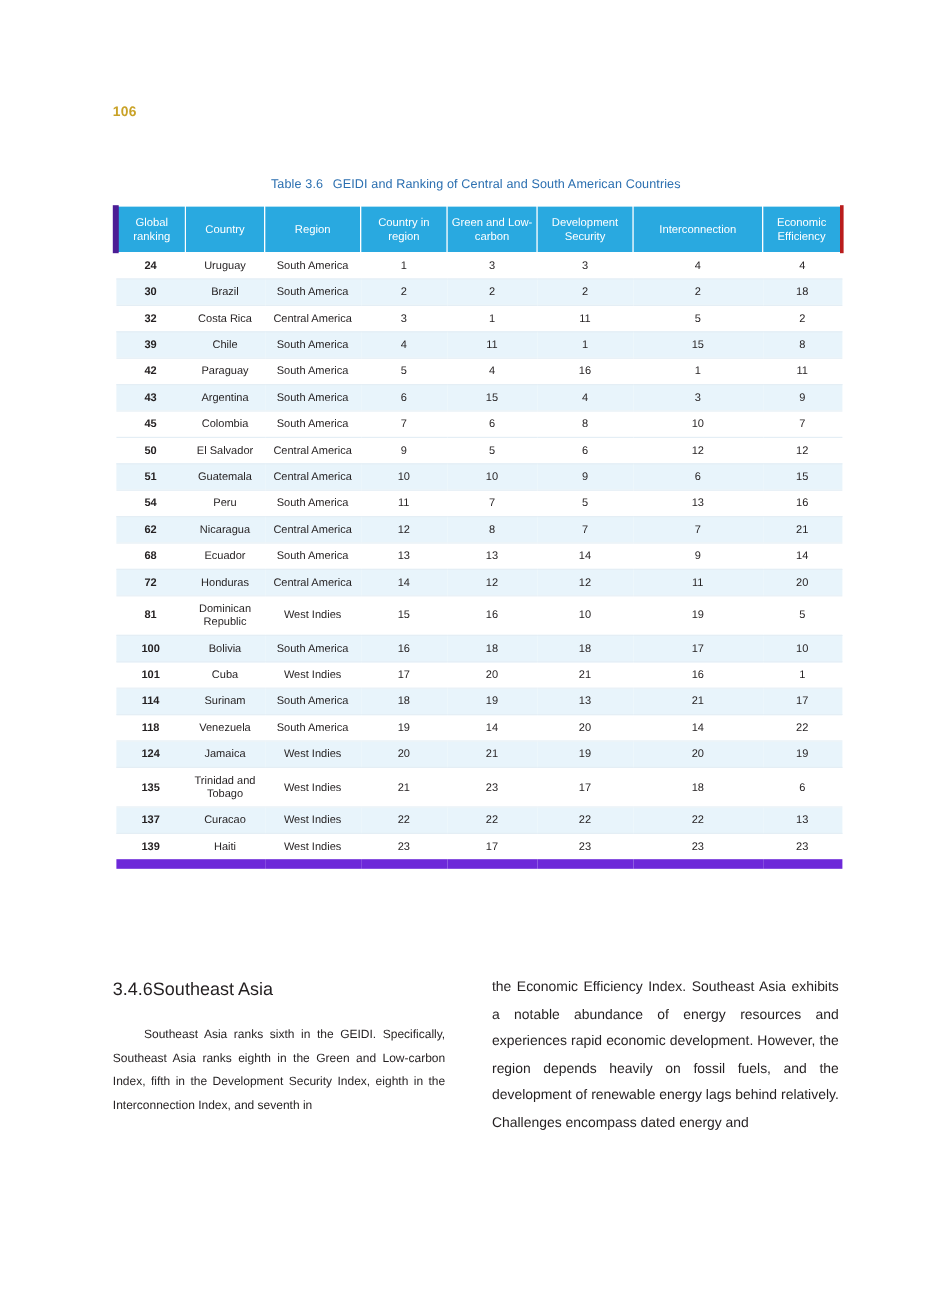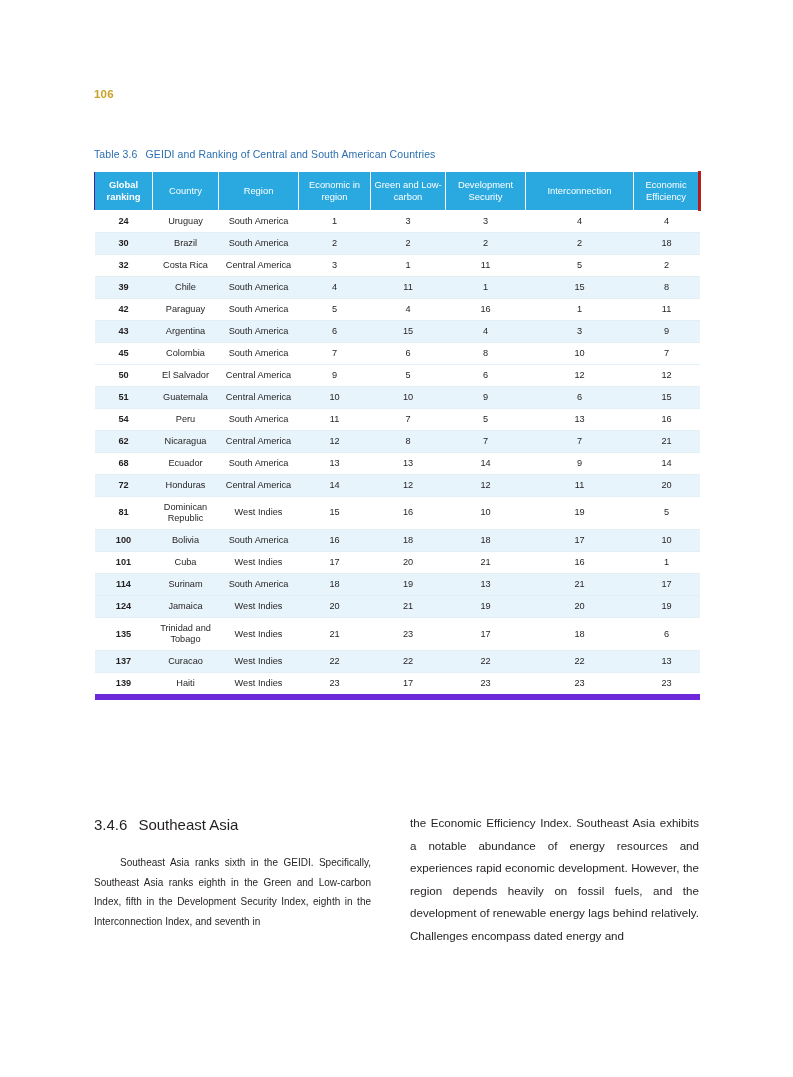--- a/index.html
+++ b/index.html
@@ -35,7 +35,7 @@
     left: 94px;
     top: 148px;
     width: 605px;
-    text-align: left;
+    text-align: center;
     font-size: 10.5px;
     color: #2b6fb0;
     letter-spacing: 0.1px;

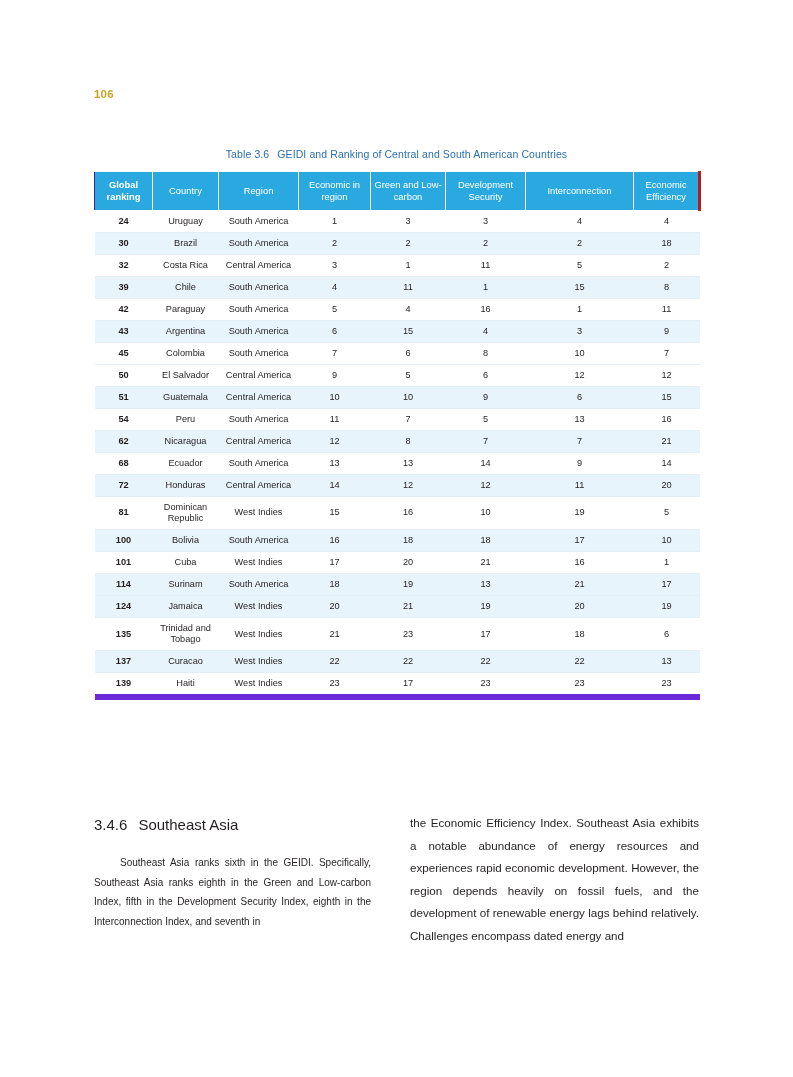--- a/index.html
+++ b/index.html
@@ -71,7 +71,7 @@
     vertical-align: middle;
     text-align: center;
   }
-  table.geidi thead th:first-child { border-left: 1px solid #4c1d95; font-weight: bold; }
+  table.geidi thead th:first-child { border-left: 5px solid #4c1d95; }
   table.geidi thead th:last-child { border-right: 3px solid #b91c1c; }
 
   table.geidi tbody td {

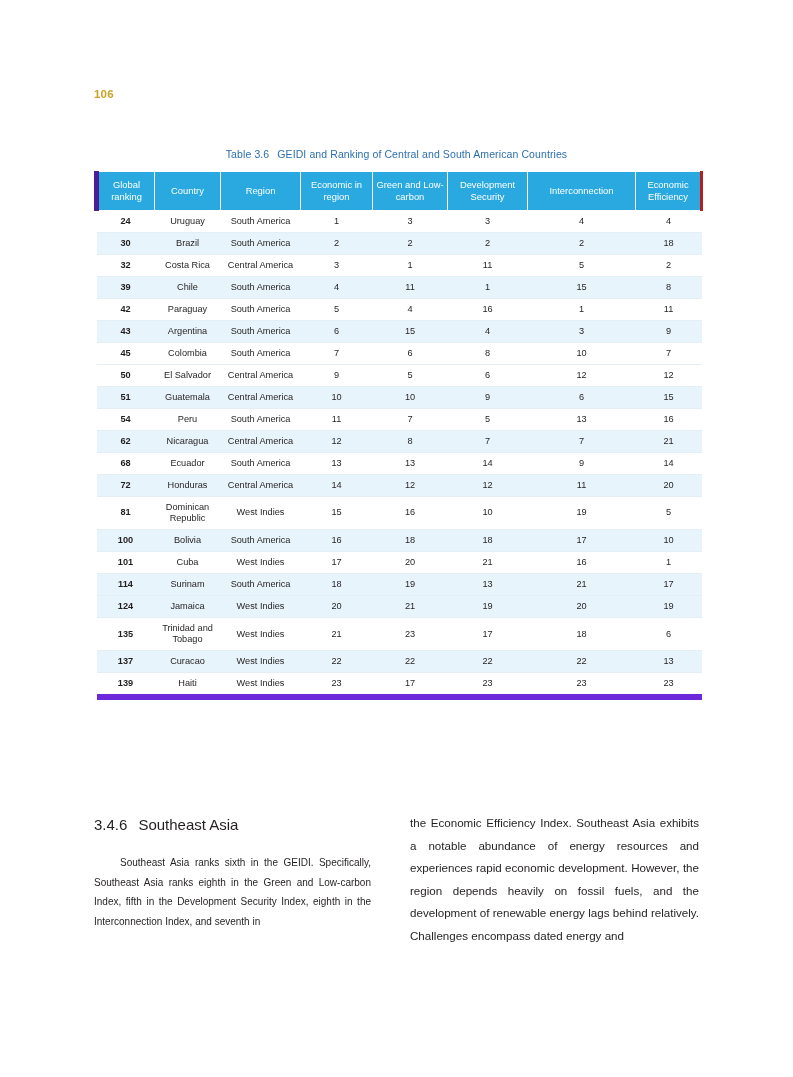--- a/index.html
+++ b/index.html
@@ -153,7 +153,7 @@
         <th>Global ranking</th>
         <th>Country</th>
         <th>Region</th>
-        <th>Economic in region</th>
+        <th>Country in region</th>
         <th>Green and Low-carbon</th>
         <th>Development Security</th>
         <th>Interconnection</th>

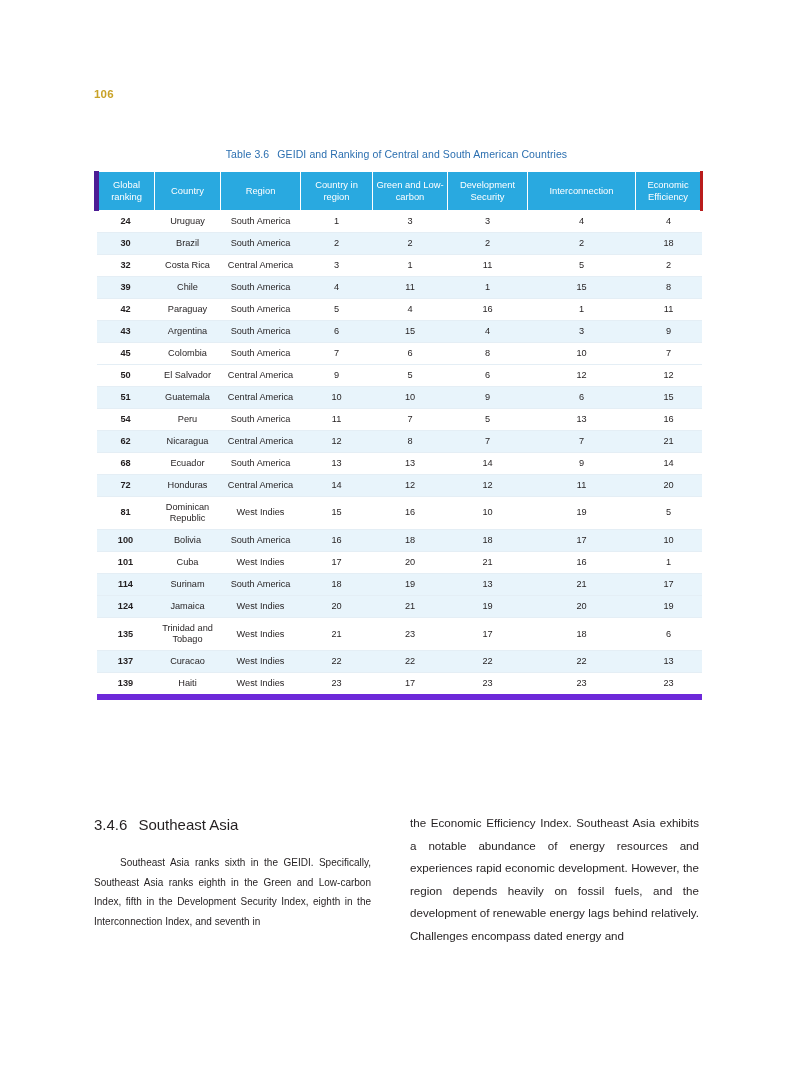--- a/index.html
+++ b/index.html
@@ -331,6 +331,16 @@
         <td>21</td>
         <td>17</td>
       </tr>
+      <tr>
+        <td class="rank">118</td>
+        <td>Venezuela</td>
+        <td>South America</td>
+        <td>19</td>
+        <td>14</td>
+        <td>20</td>
+        <td>14</td>
+        <td>22</td>
+      </tr>
       <tr class="alt">
         <td class="rank">124</td>
         <td>Jamaica</td>

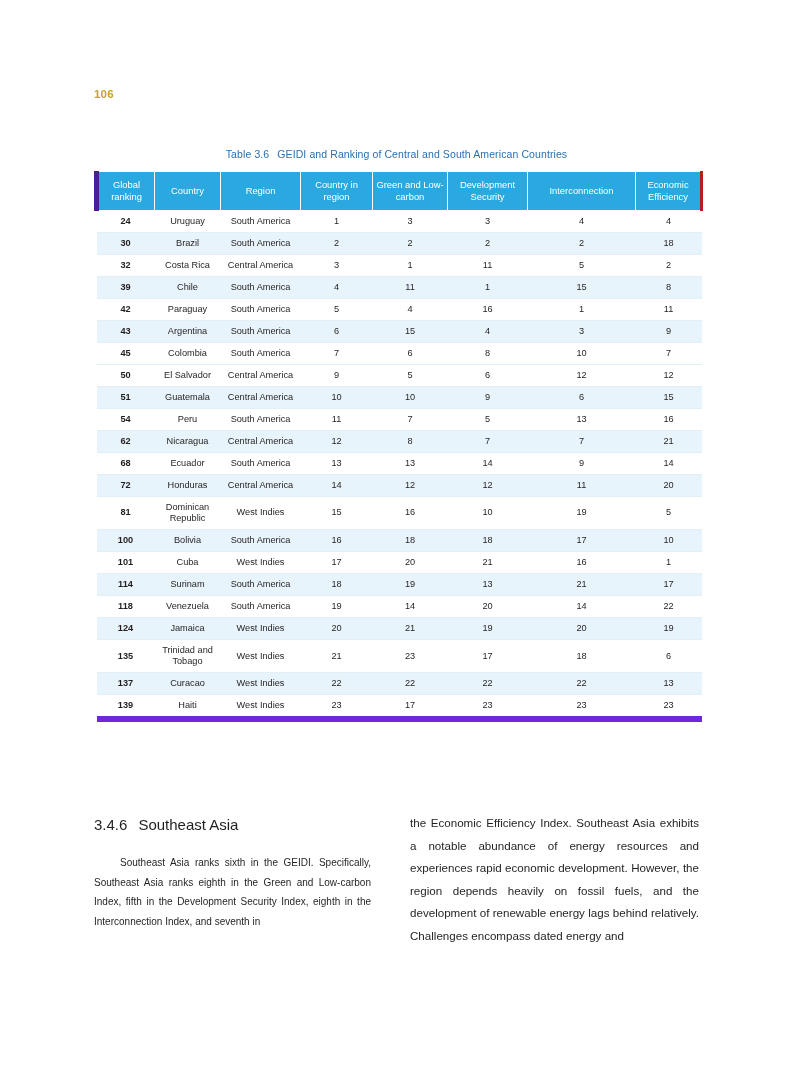--- a/index.html
+++ b/index.html
@@ -90,7 +90,7 @@
     font-weight: bold;
   }
   table.geidi tbody tr:last-child td {
-    border-bottom: 6px solid #6d28d9;
+    border-bottom: 8px solid #6d28d9;
   }
   .two-line { line-height: 1.15; margin-left: 28px; }
 

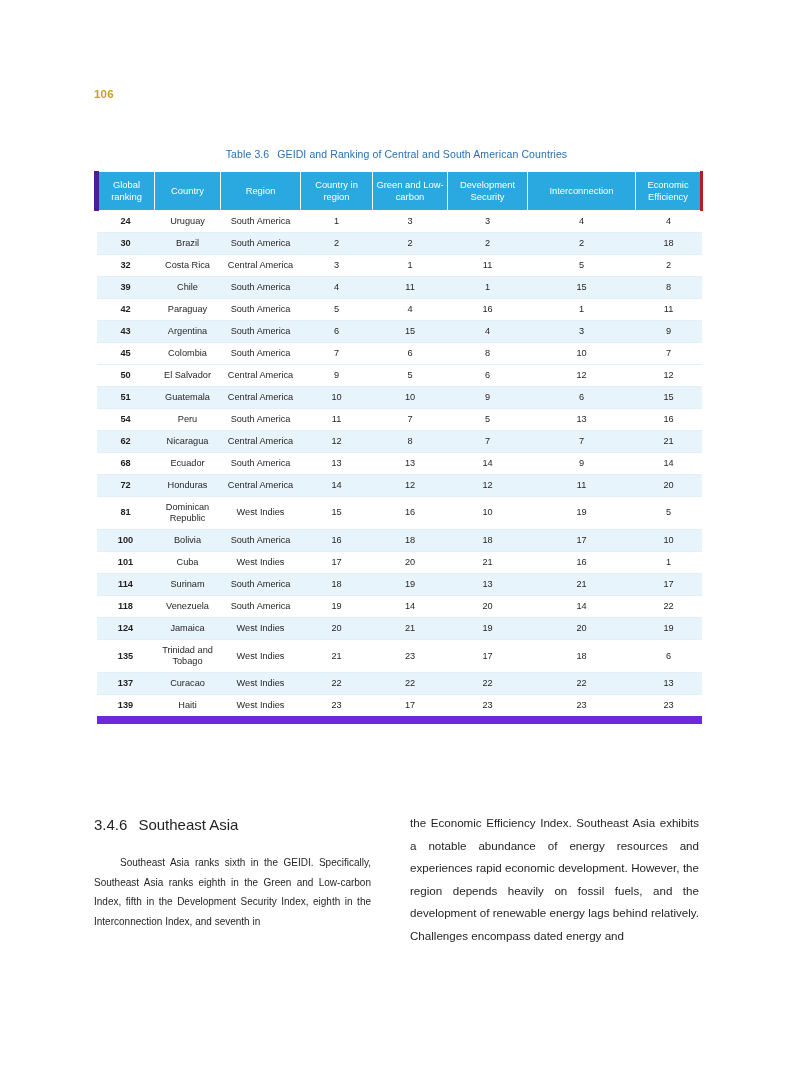--- a/index.html
+++ b/index.html
@@ -101,7 +101,7 @@
     font-size: 15px;
     color: #231f20;
   }
-  .section-heading .num { margin-right: 11px; }
+  .section-heading .num { margin-right: 0; }
 
   .col-left {
     position: absolute;

